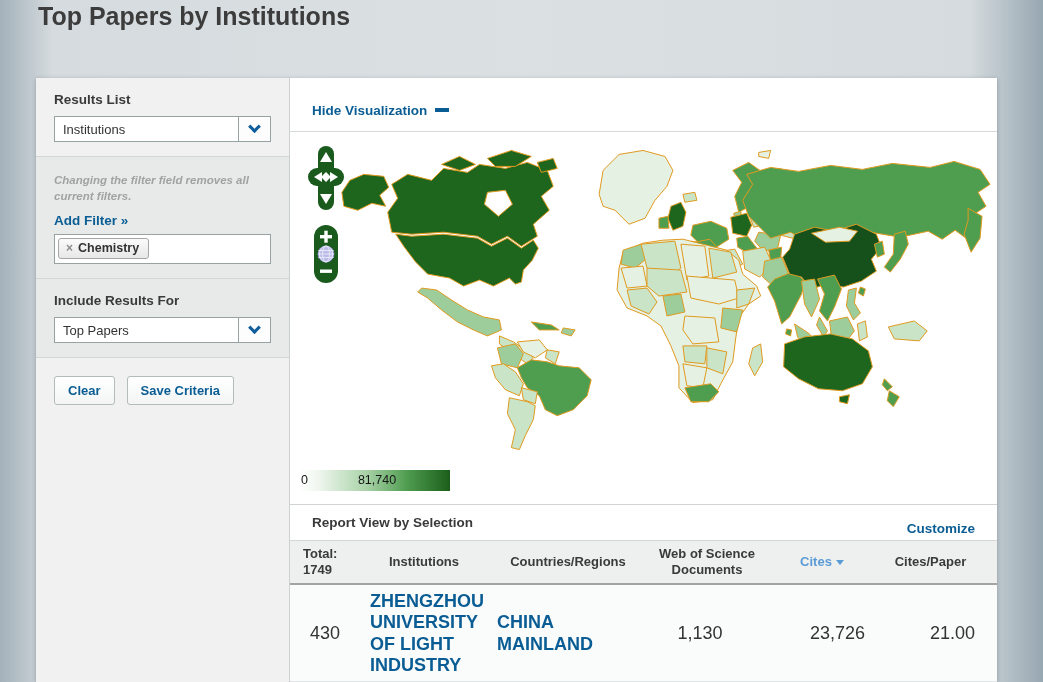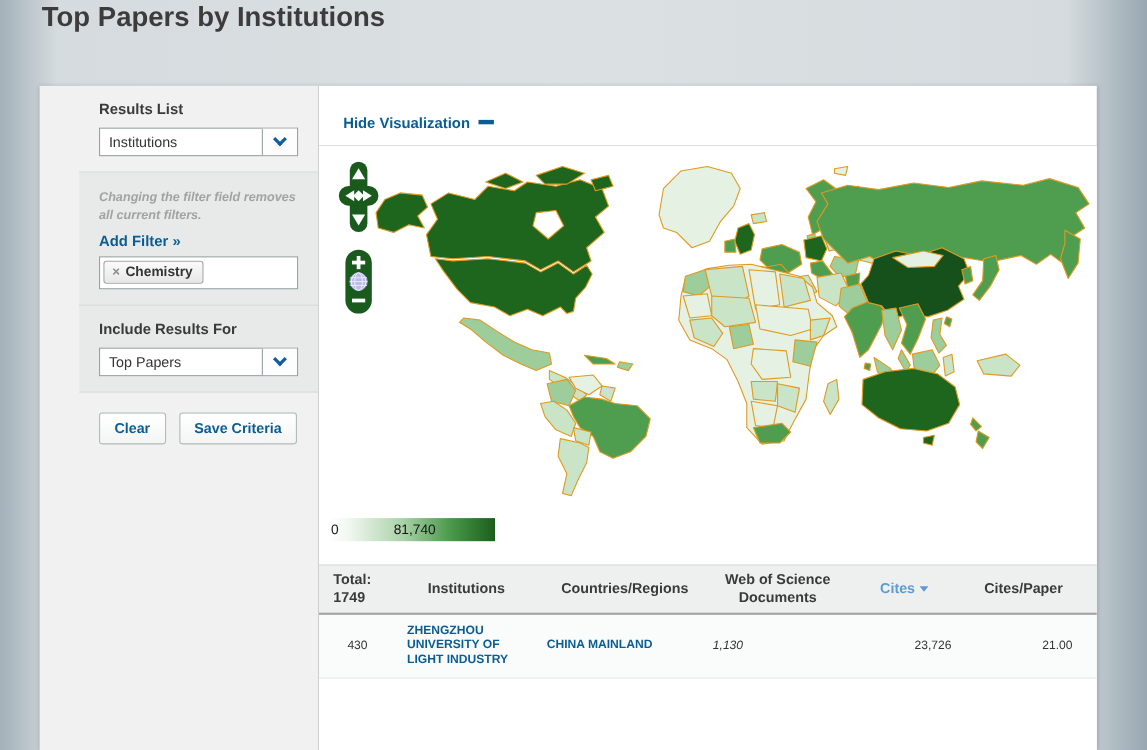--- a/index.html
+++ b/index.html
@@ -14,7 +14,7 @@
         box-shadow:0 1px 4px rgba(50,60,70,.35); }
 
   
-  .sidebar{ width:254px; background:#f0f1f0; border-right:1px solid #ccd1d0; display:flex; flex-direction:column;padding-left:36px; }
+  .sidebar{ width:254px; background:#f0f1f0; border-right:1px solid #ccd1d0; display:flex; flex-direction:column; }
   .section{ padding:14px 18px; border-bottom:1px solid #d2d6d5; }
   .s-light{ background:#f0f1f0; } .s-dark{ background:#e8eae9; }
   .side-label{ font-size:13.5px; font-weight:bold; color:#3a3a3a; margin-bottom:9px; display:flex; align-items:center; gap:6px;}

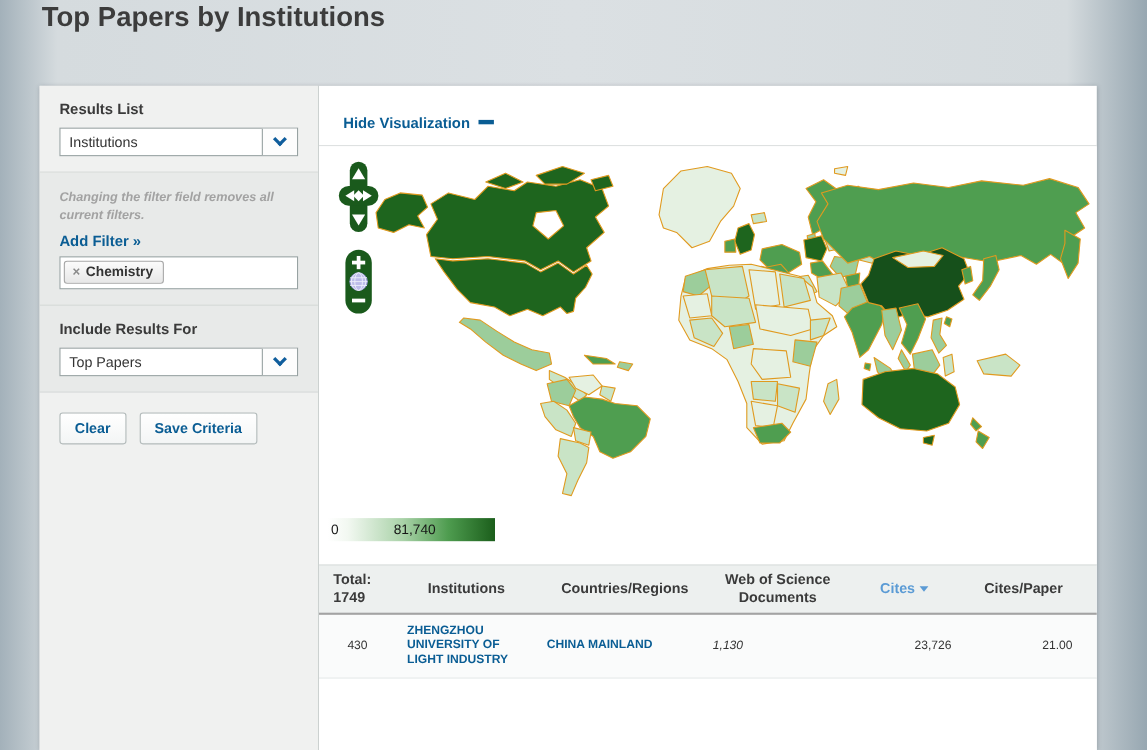--- a/index.html
+++ b/index.html
@@ -259,6 +259,12 @@
       </div>
     </div>
 
+    <div class="report-header">
+      <span class="report-title">Report View by Selection</span>
+      <span class="blue-link">
+          <span>Customize</span>
+        </span>
+    </div>
 
     <div class="grid thead">
       <div class="th th-total">

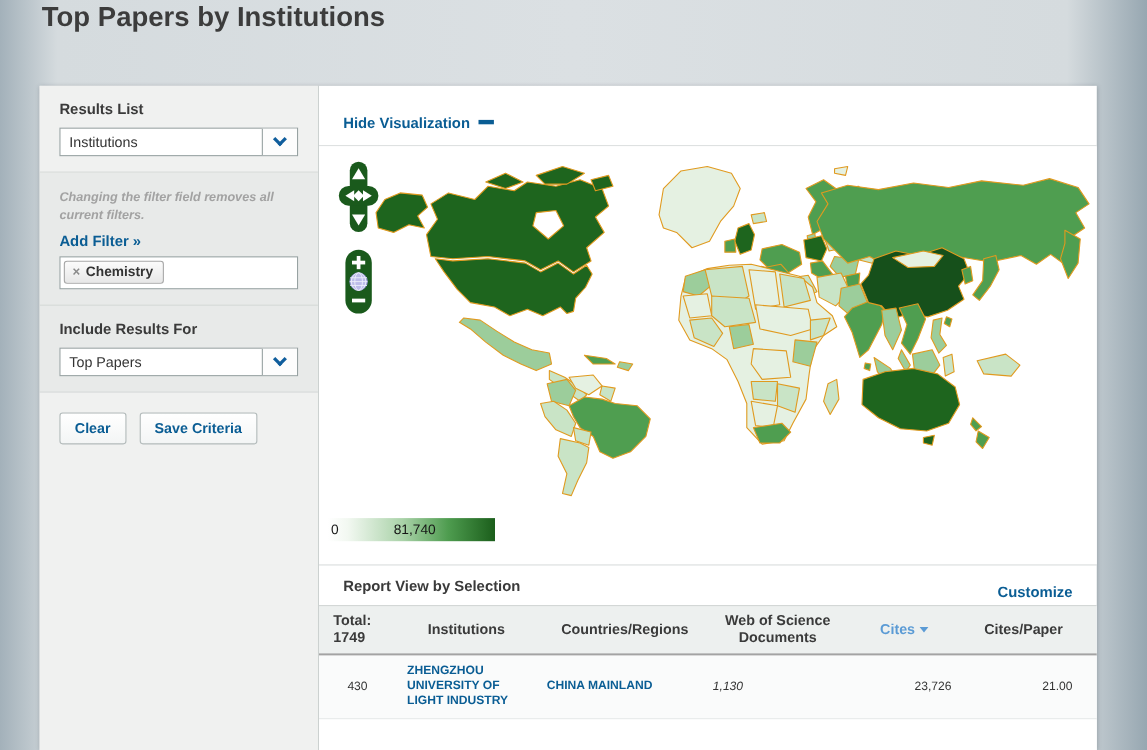--- a/index.html
+++ b/index.html
@@ -60,7 +60,7 @@
   .sort-tri{ display:inline-block; width:0; height:0; border-left:4px solid transparent; border-right:4px solid transparent;
              border-top:5px solid #5b9bd5; margin-left:4px; vertical-align:middle; }
   .trow{ background:#fafbfb; border-bottom:1px solid #e2e5e5; min-height:58px; padding:6px 0; }
-  .td{ font-size:11px; color:#333; }
+  .td{ font-size:18px; color:#333; }
   .td-rank{ text-align:center; }
   .link-cell{ color:#0a5d94; font-weight:bold; line-height:1.2; cursor:pointer; }
   .td-inst{ padding:0 22px 0 10px; }

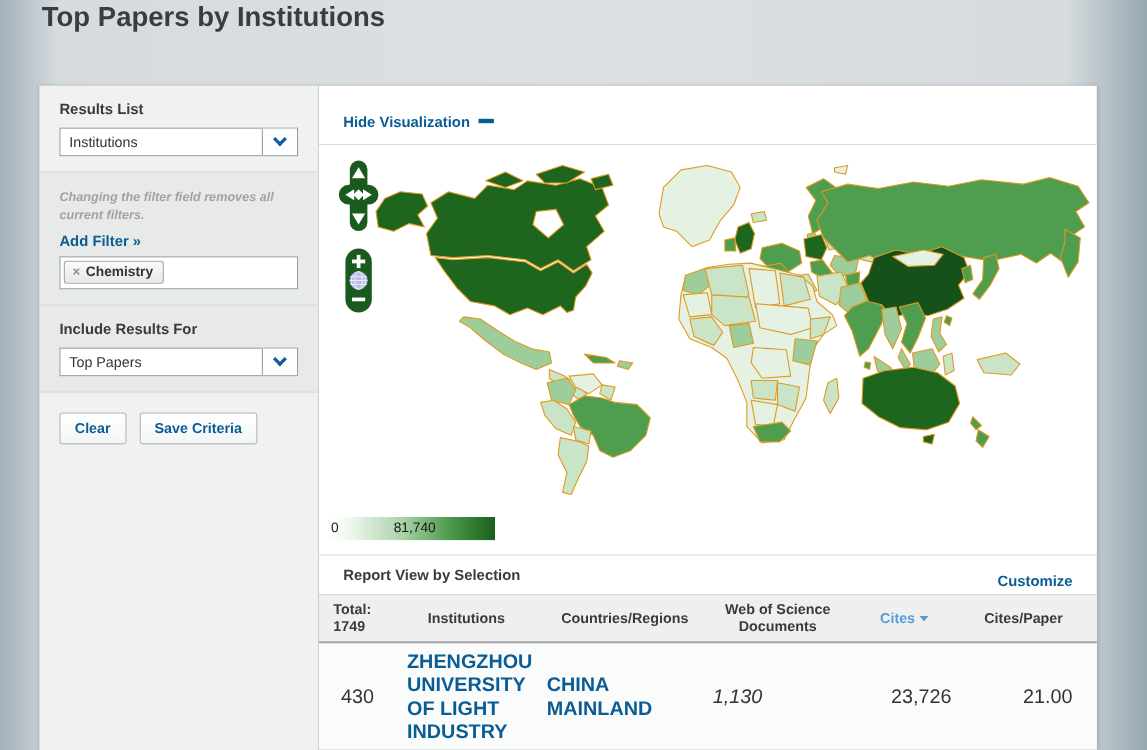--- a/index.html
+++ b/index.html
@@ -65,7 +65,7 @@
   .link-cell{ color:#0a5d94; font-weight:bold; line-height:1.2; cursor:pointer; }
   .td-inst{ padding:0 22px 0 10px; }
   .td-country{ padding-left:9px; }
-  .td-docs{ text-align:left; padding-right:14px;font-style:italic; }
+  .td-docs{ text-align:center; padding-right:14px; }
   .td-cites{ text-align:right; padding-right:13px; }
   .td-cpp{ text-align:right; padding-right:22px; }
 

